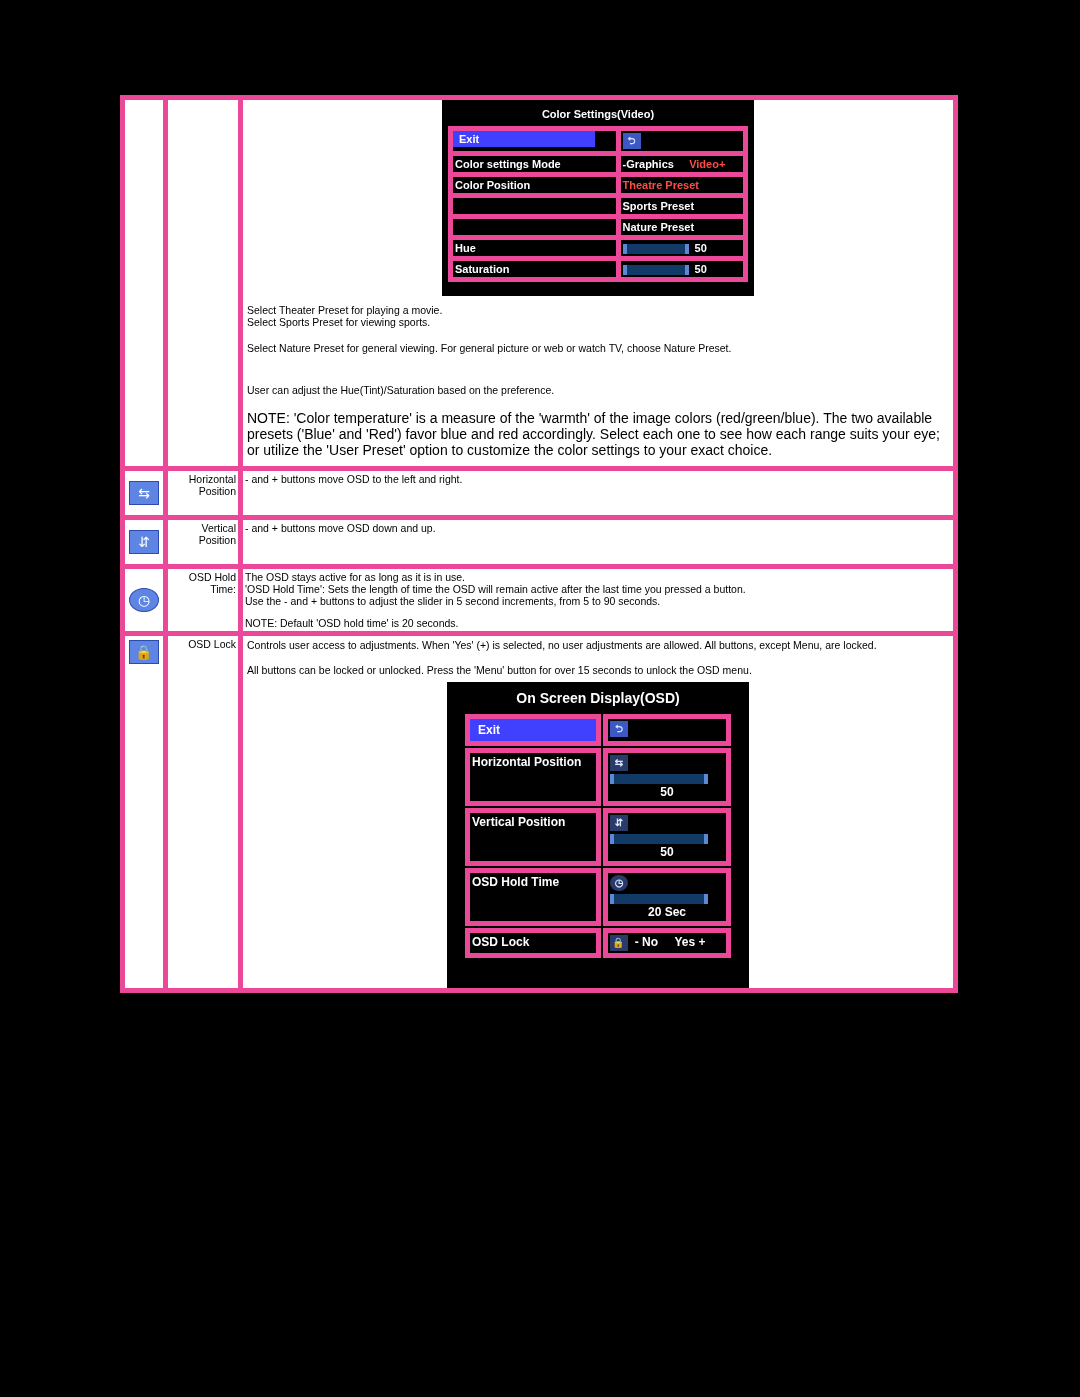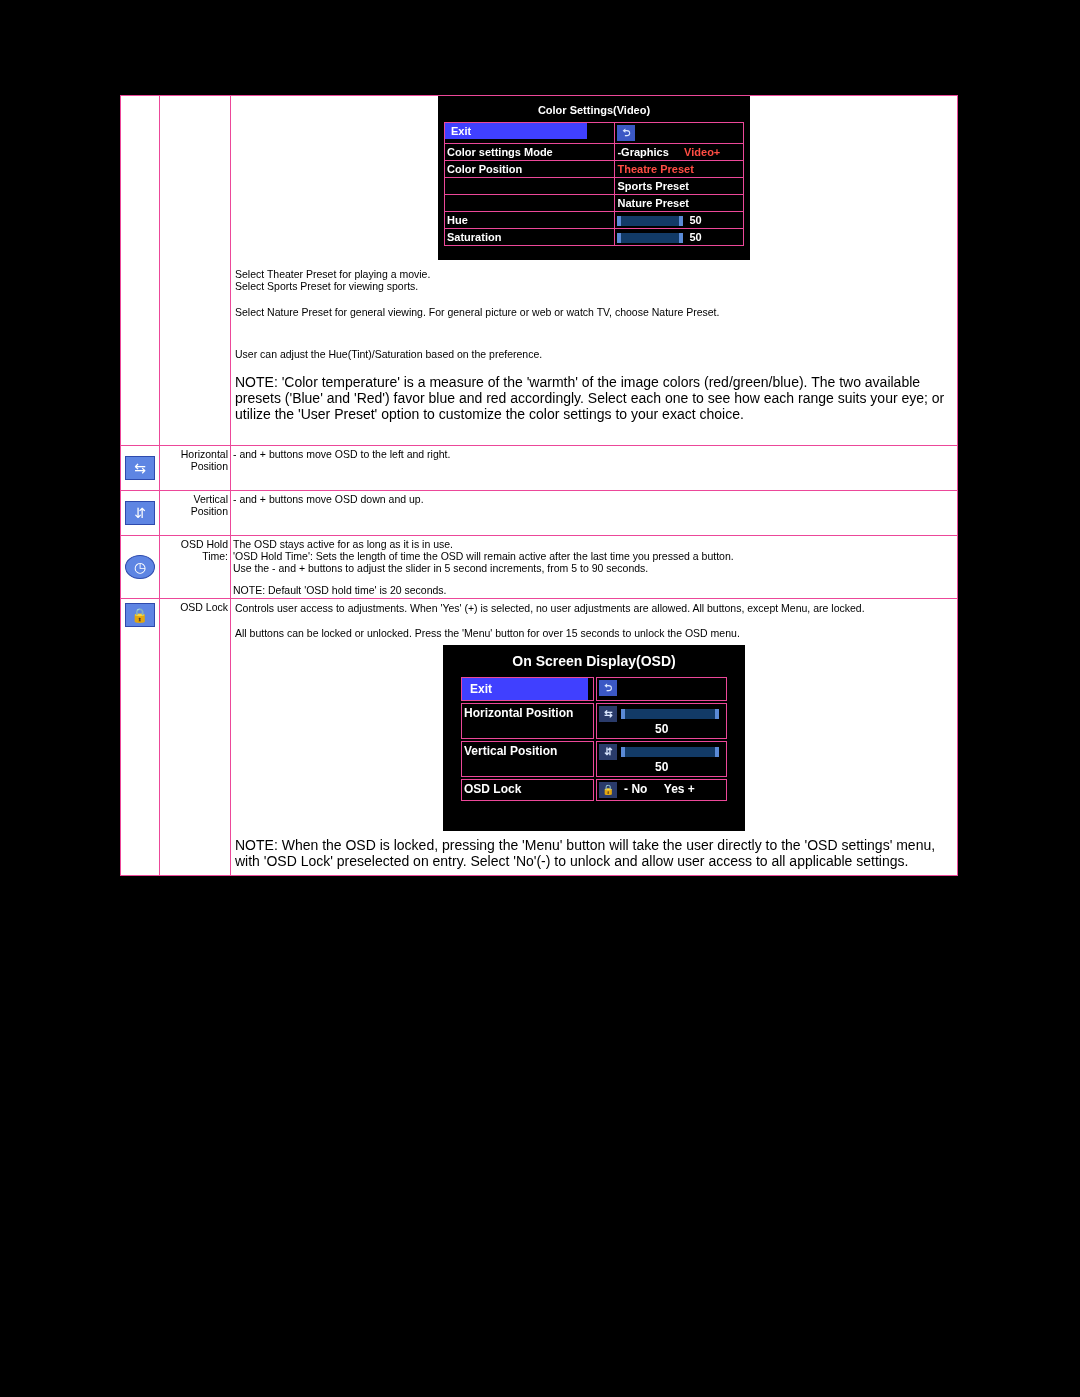--- a/index.html
+++ b/index.html
@@ -23,7 +23,7 @@
     width: 100%;
   }
   table.outer td {
-    border: 1px solid #ec4899;
+    border: 5px solid #ec4899;
     vertical-align: top;
     padding: 2px;
   }

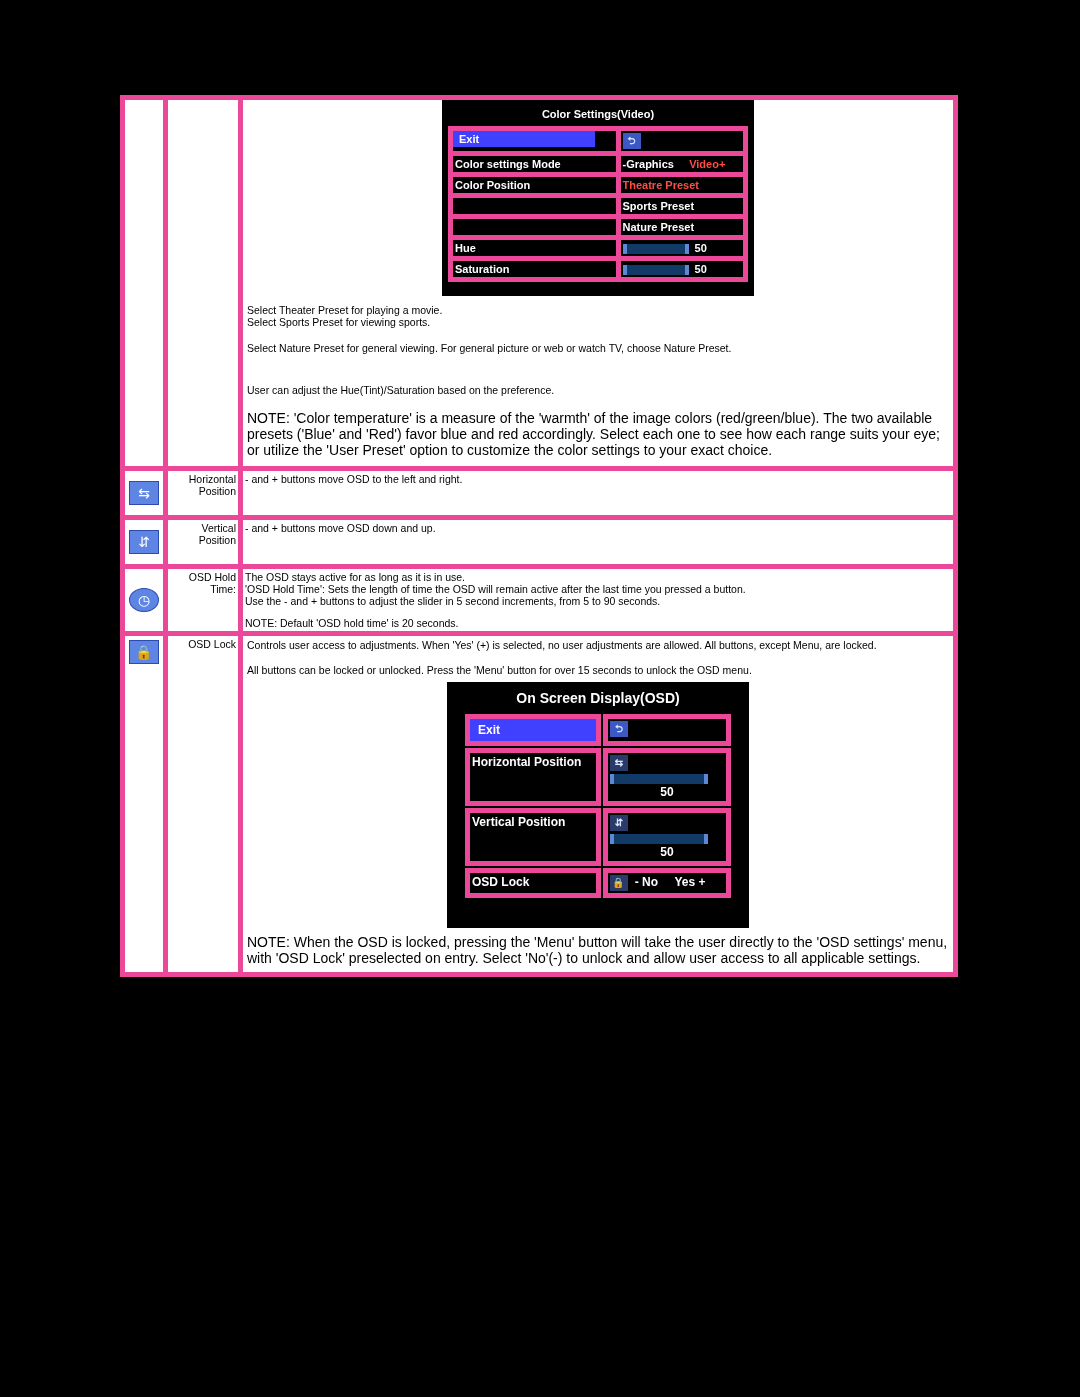--- a/index.html
+++ b/index.html
@@ -208,6 +208,12 @@
               <span style="display:block;text-align:center">50</span></td>
         </tr>
         <tr>
+          <td>OSD Hold Time</td>
+          <td><span class="sml-icon-dk" style="border-radius:50%">◷</span>
+              <span class="slider"></span><br>
+              <span style="display:block;text-align:center">20 Sec</span></td>
+        </tr>
+        <tr>
           <td>OSD Lock</td>
           <td><span class="sml-icon-dk">🔒</span>
               &nbsp;<span>- No</span>

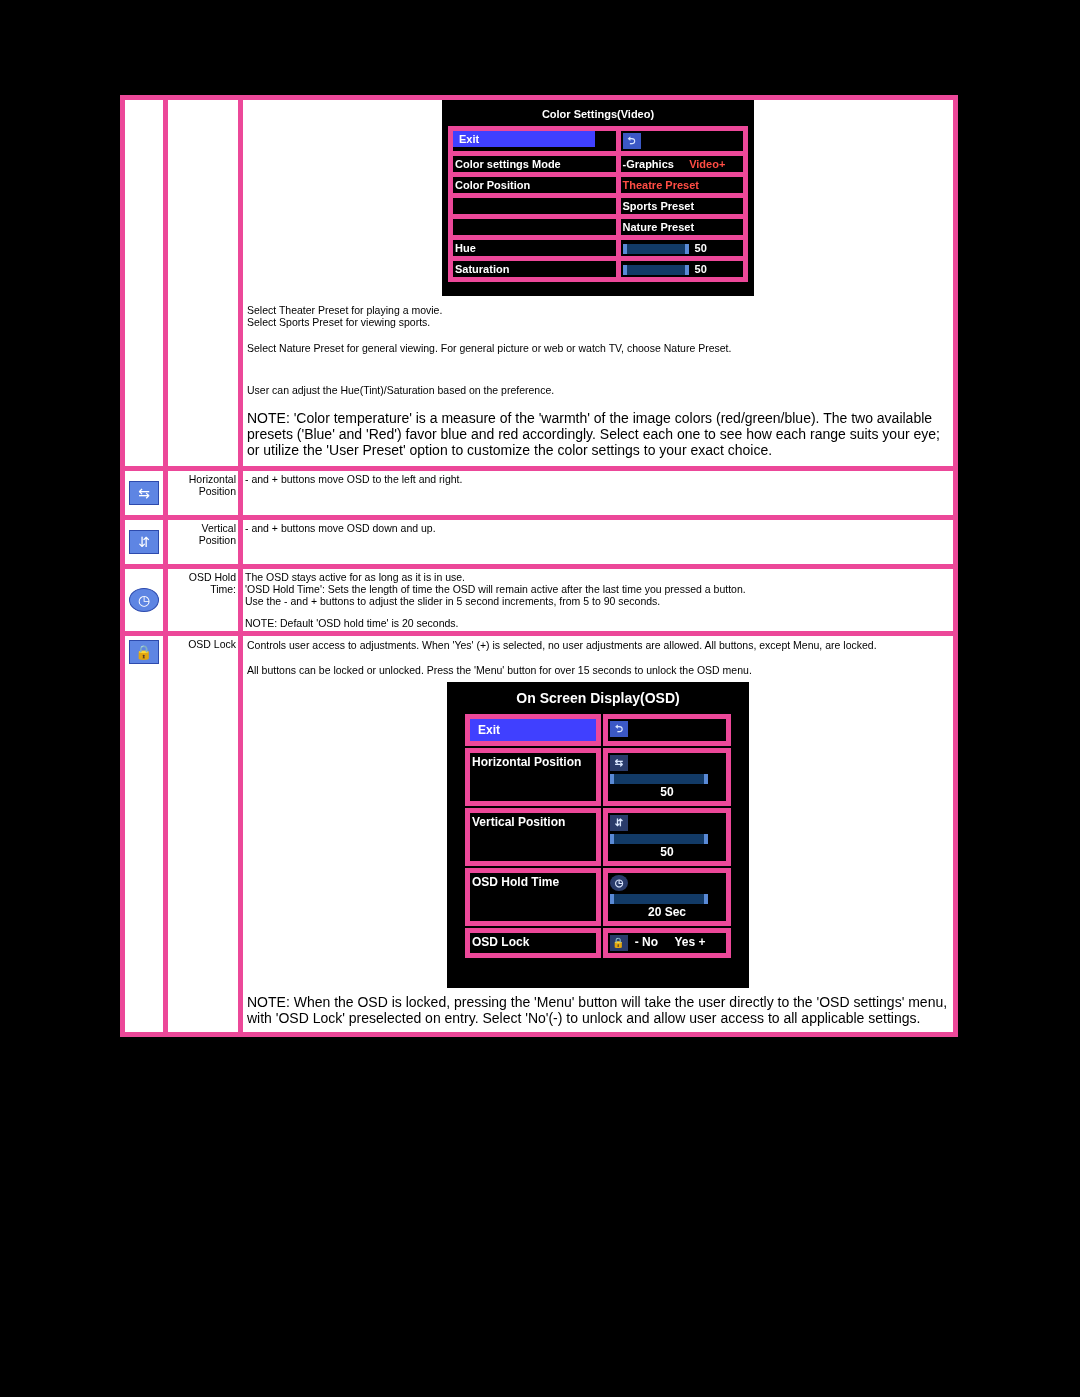--- a/index.html
+++ b/index.html
@@ -224,7 +224,6 @@
               </table>
     </div>
 
-    <div style="padding:6px 4px" class="note">NOTE: When the OSD is locked, pressing the 'Menu' button will take the user directly to the 'OSD settings' menu, with 'OSD Lock' preselected on entry. Select 'No'(-) to unlock and allow user access to all applicable settings.</div>
   </td>
 </tr>
 

